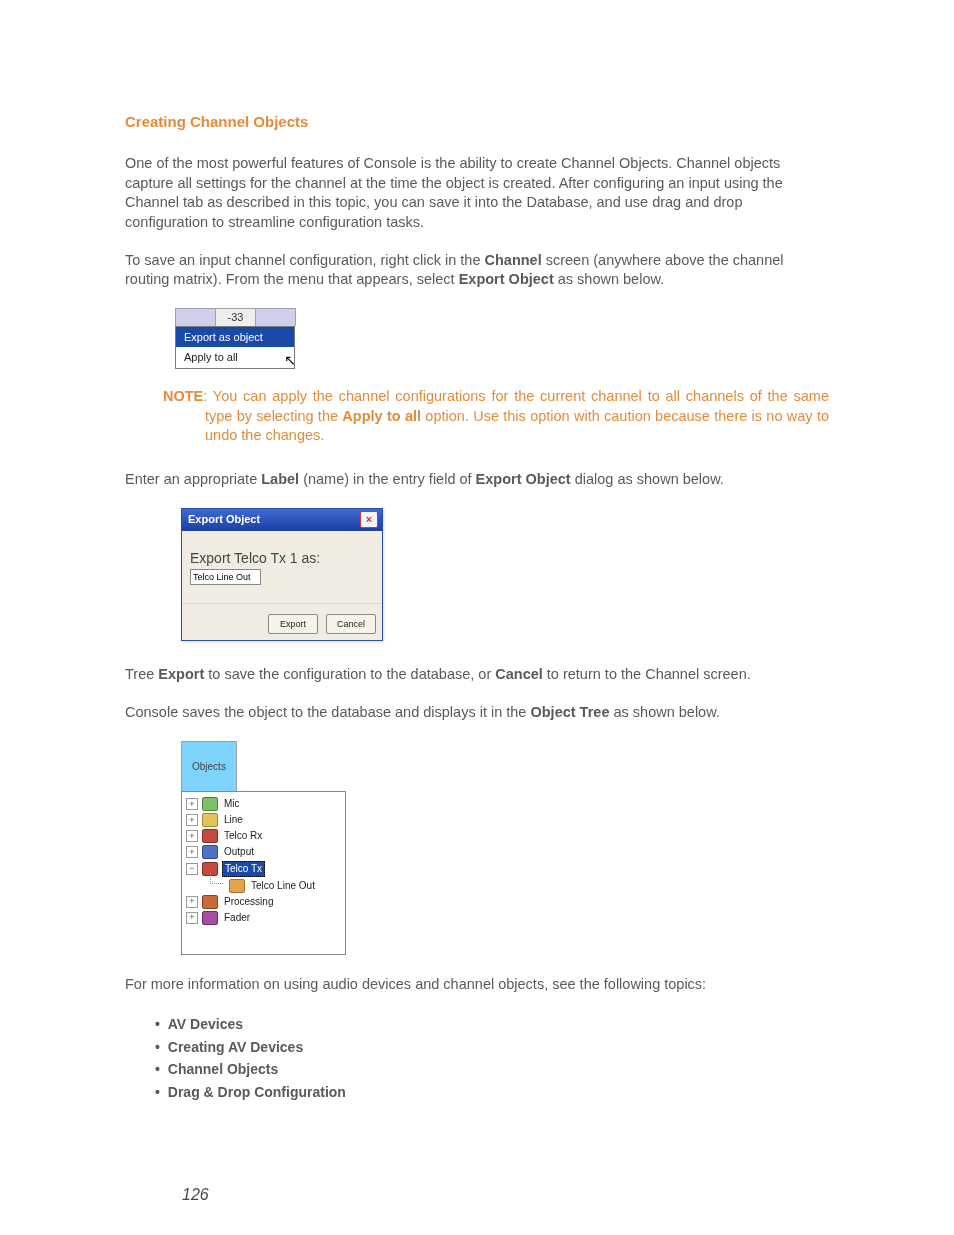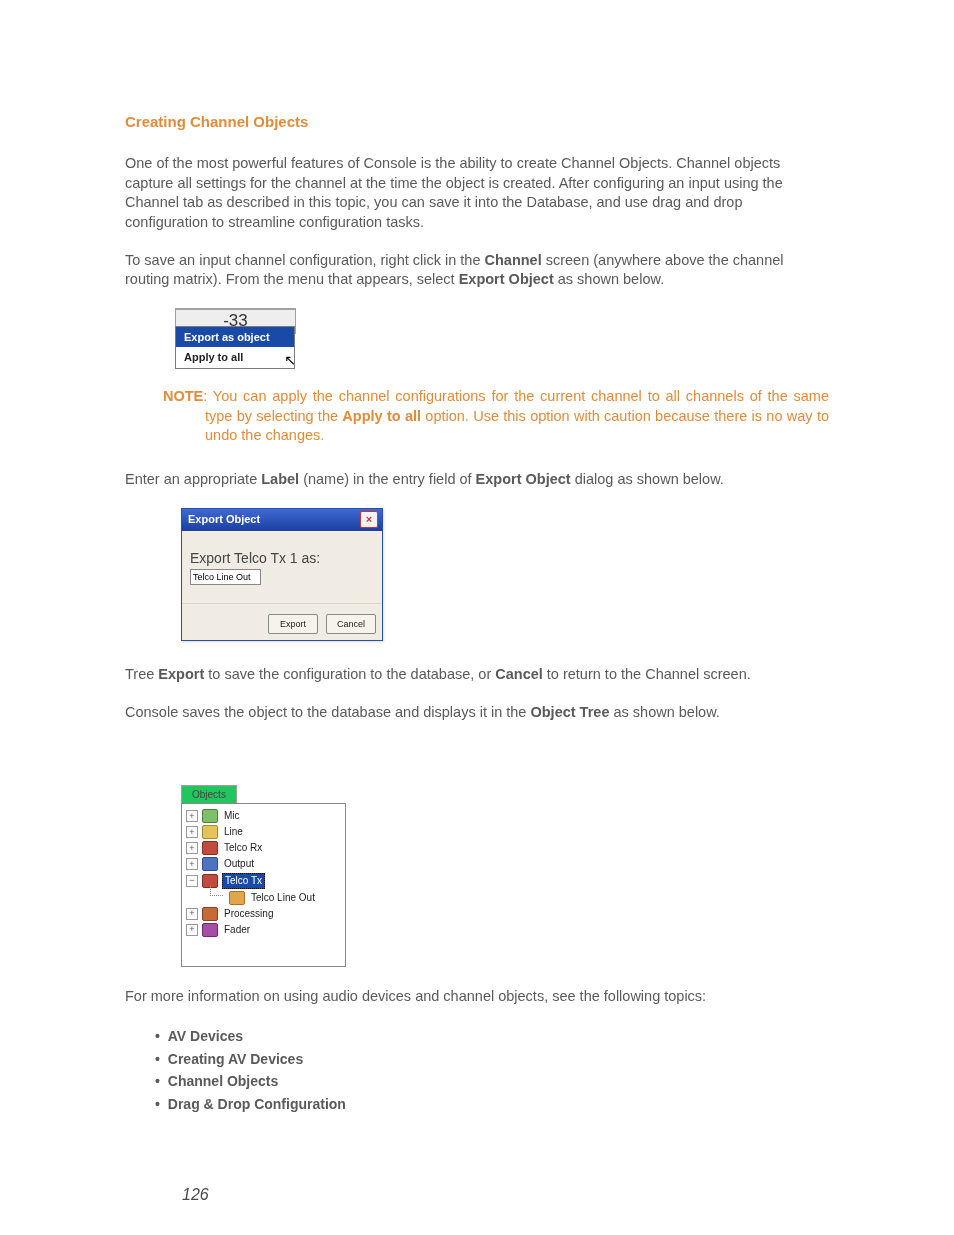--- a/index.html
+++ b/index.html
@@ -43,9 +43,8 @@
   .ctx-top {
     display: flex;
     height: 18px;
-    font-size: 17px;
+    font-size: 11px;
     color: #333;
-    flex-direction: column;
   }
   .ctx-top .seg {
     flex: 1;

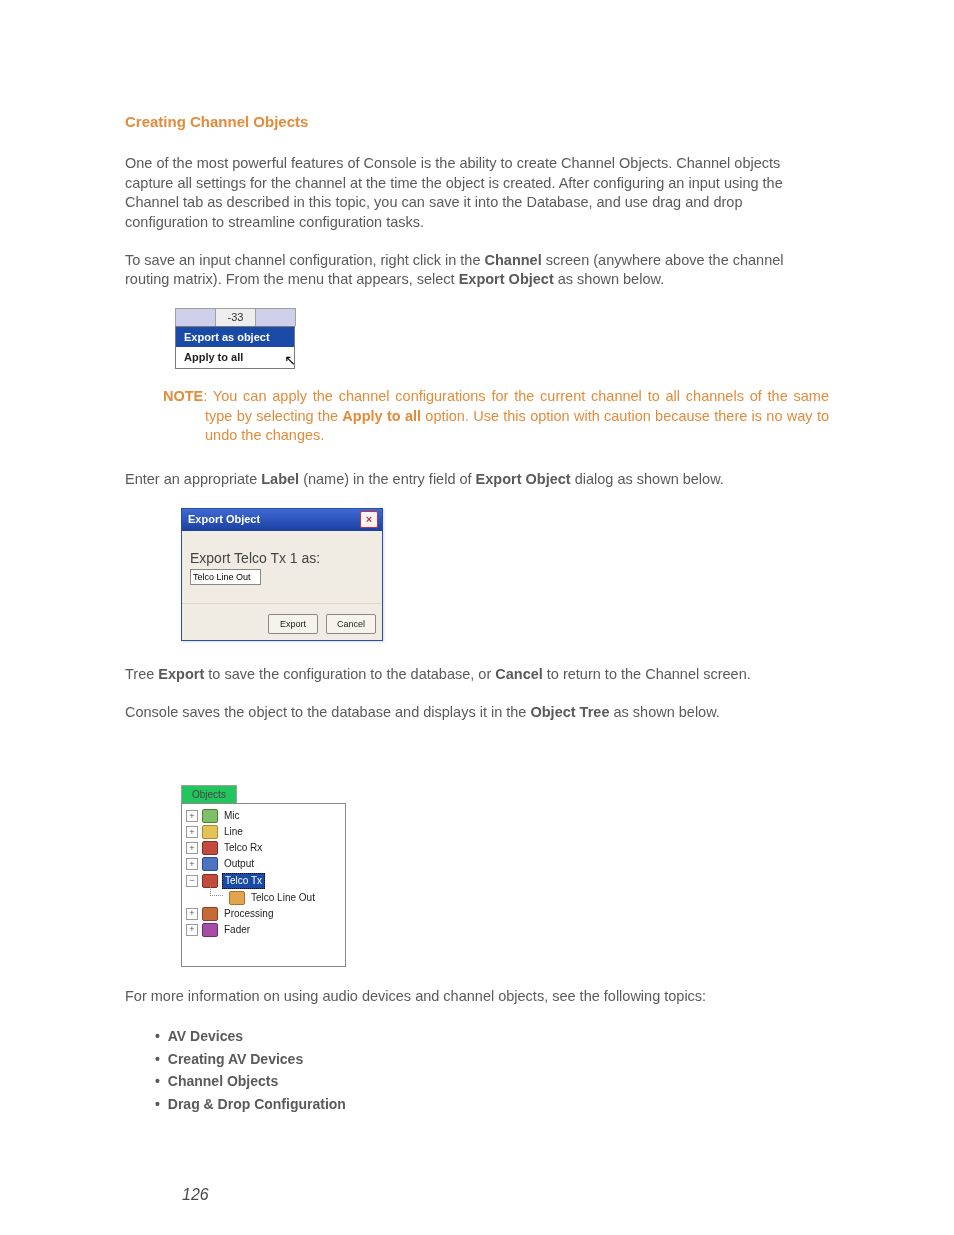--- a/index.html
+++ b/index.html
@@ -69,7 +69,6 @@
   }
   .ctx-item {
     padding: 3px 8px;
-    font-weight: bold;
   }
   .ctx-item.sel {
     background: #1a4aa8;

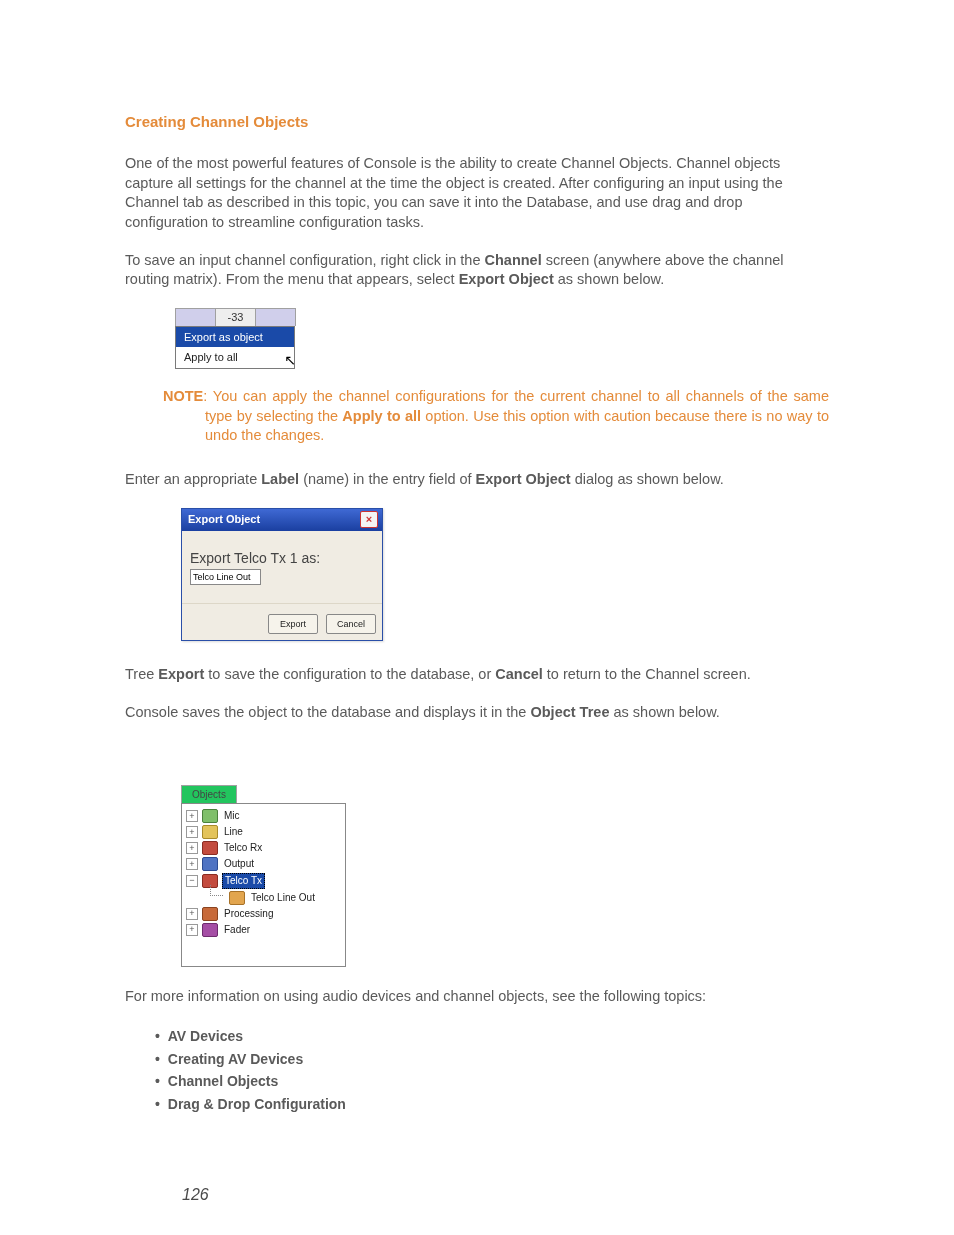--- a/index.html
+++ b/index.html
@@ -171,11 +171,10 @@
     display: inline-block;
     border: 1px solid #a0a0a0;
     border-bottom: none;
-    background: #22c55e;
+    background: #7dd3fc;
     font-size: 10px;
     color: #444;
-    padding: 2px 10px;
-    margin-top: 44px;
+    padding: 18px 10px;
   }
   .tree-box {
     width: 155px;

